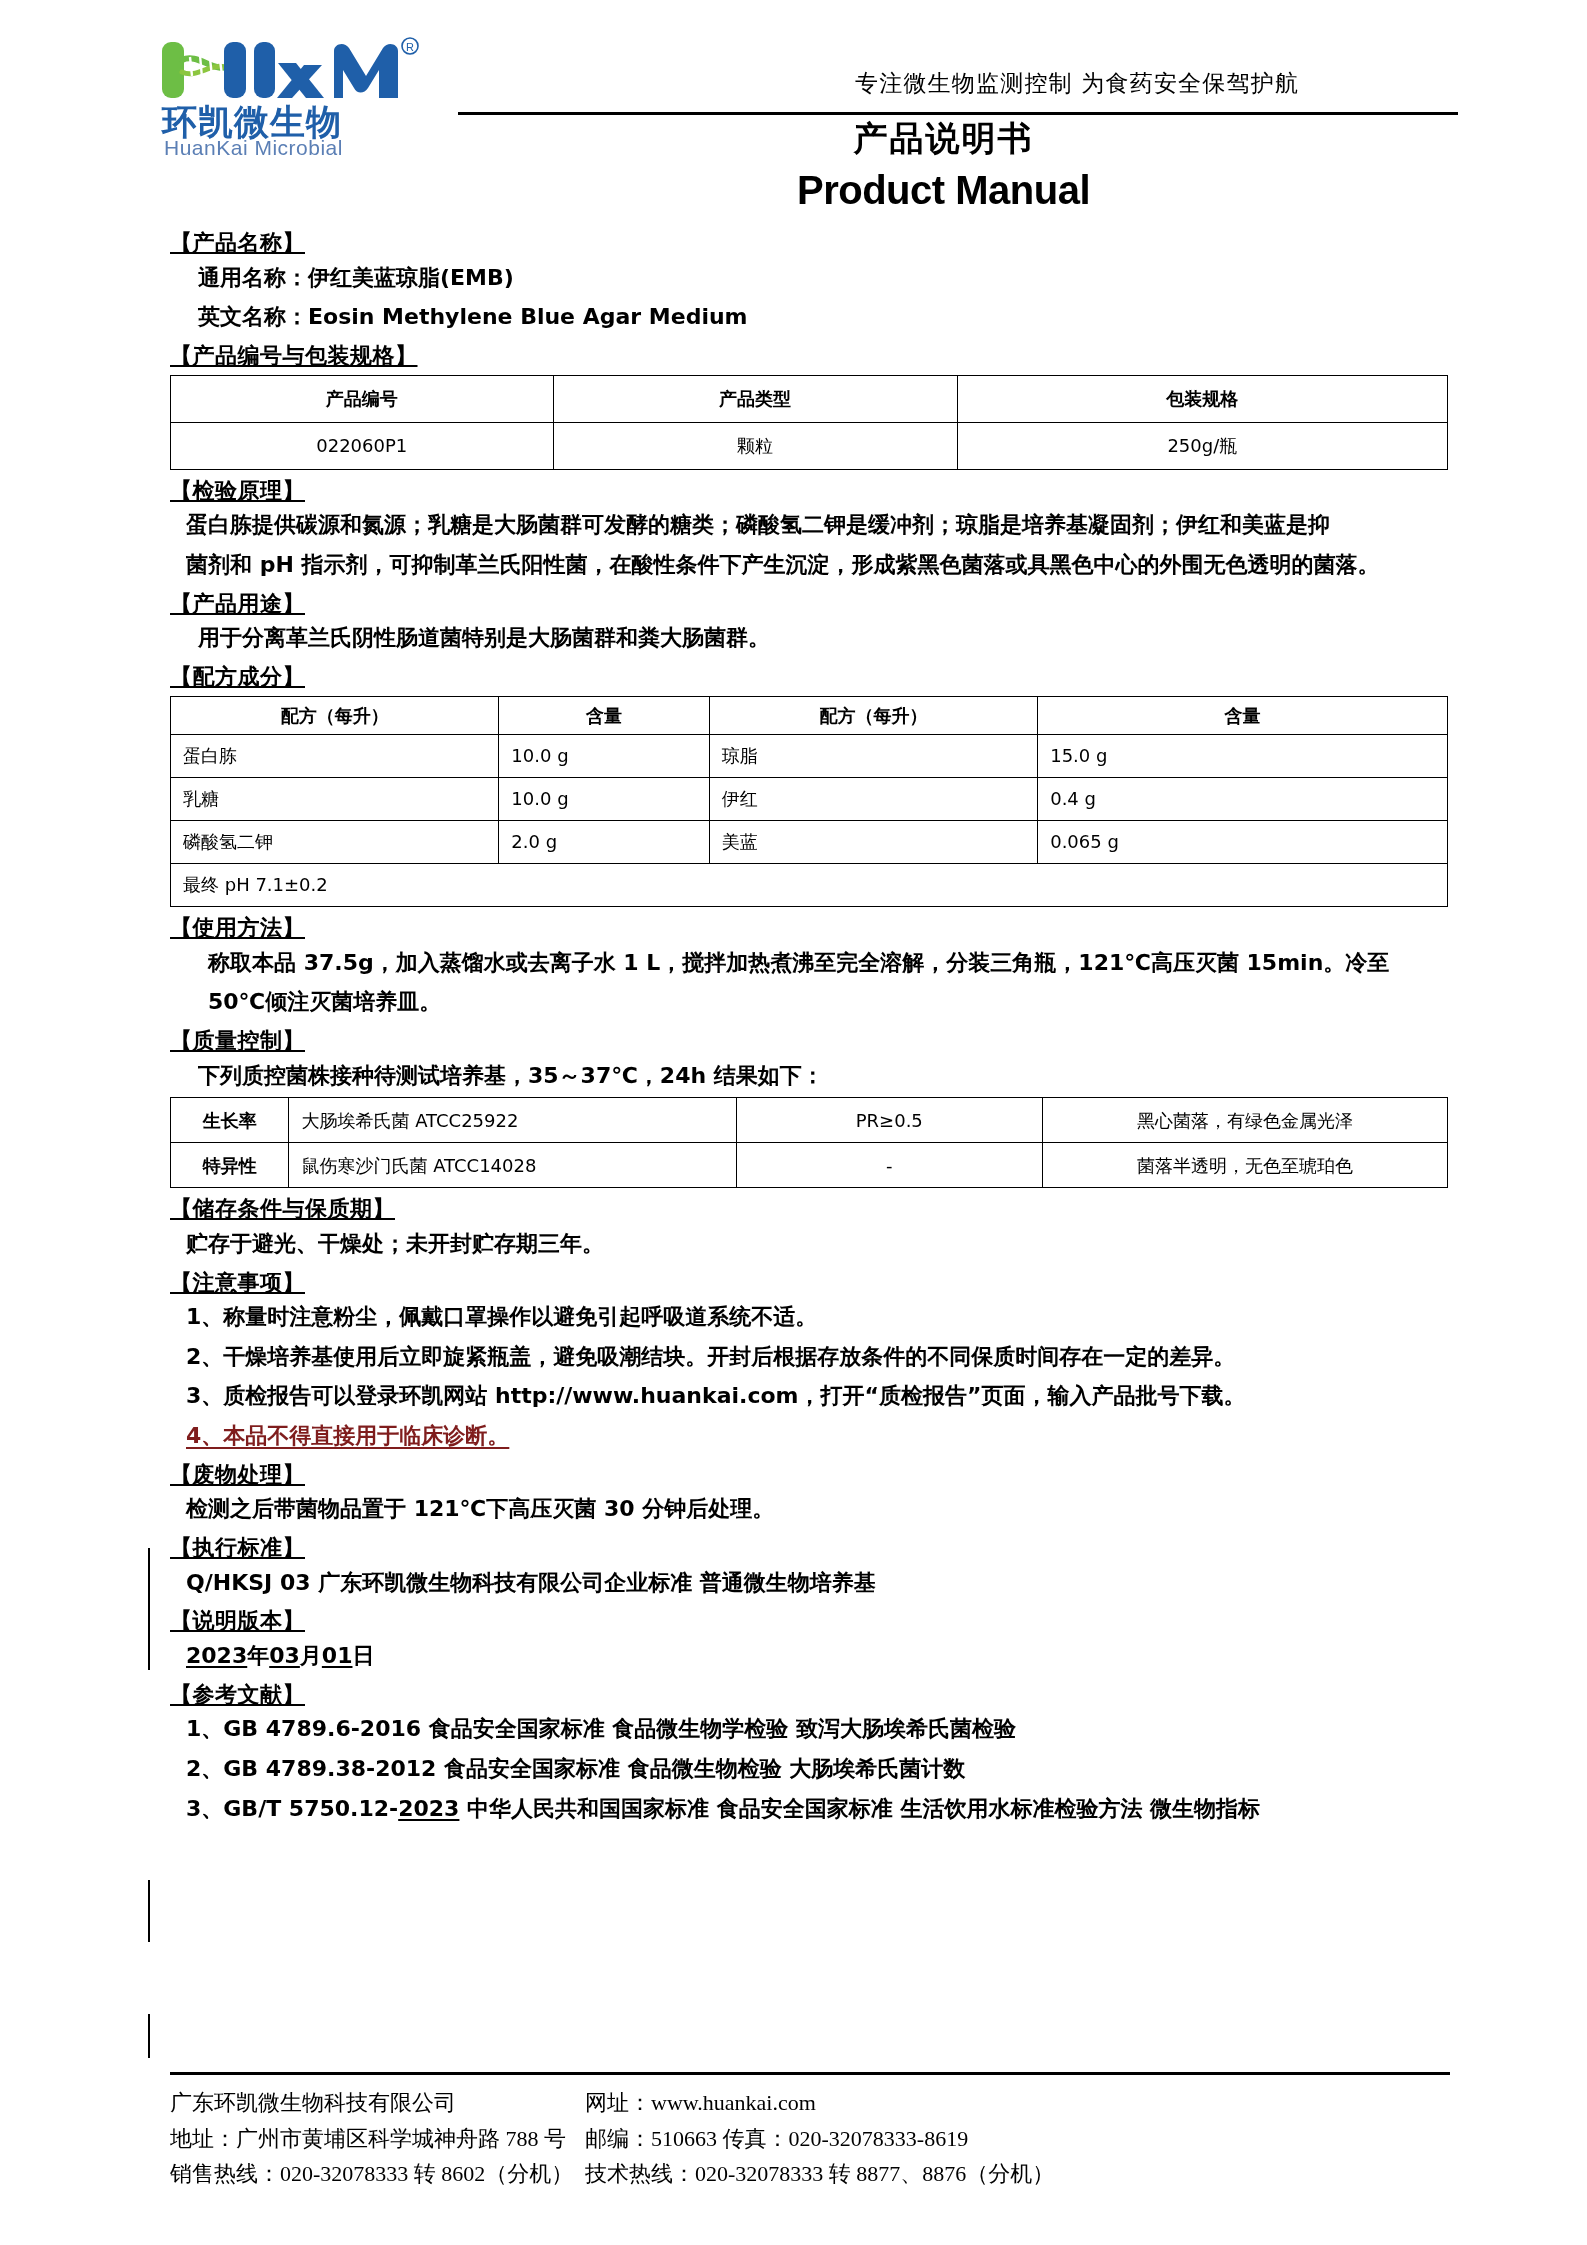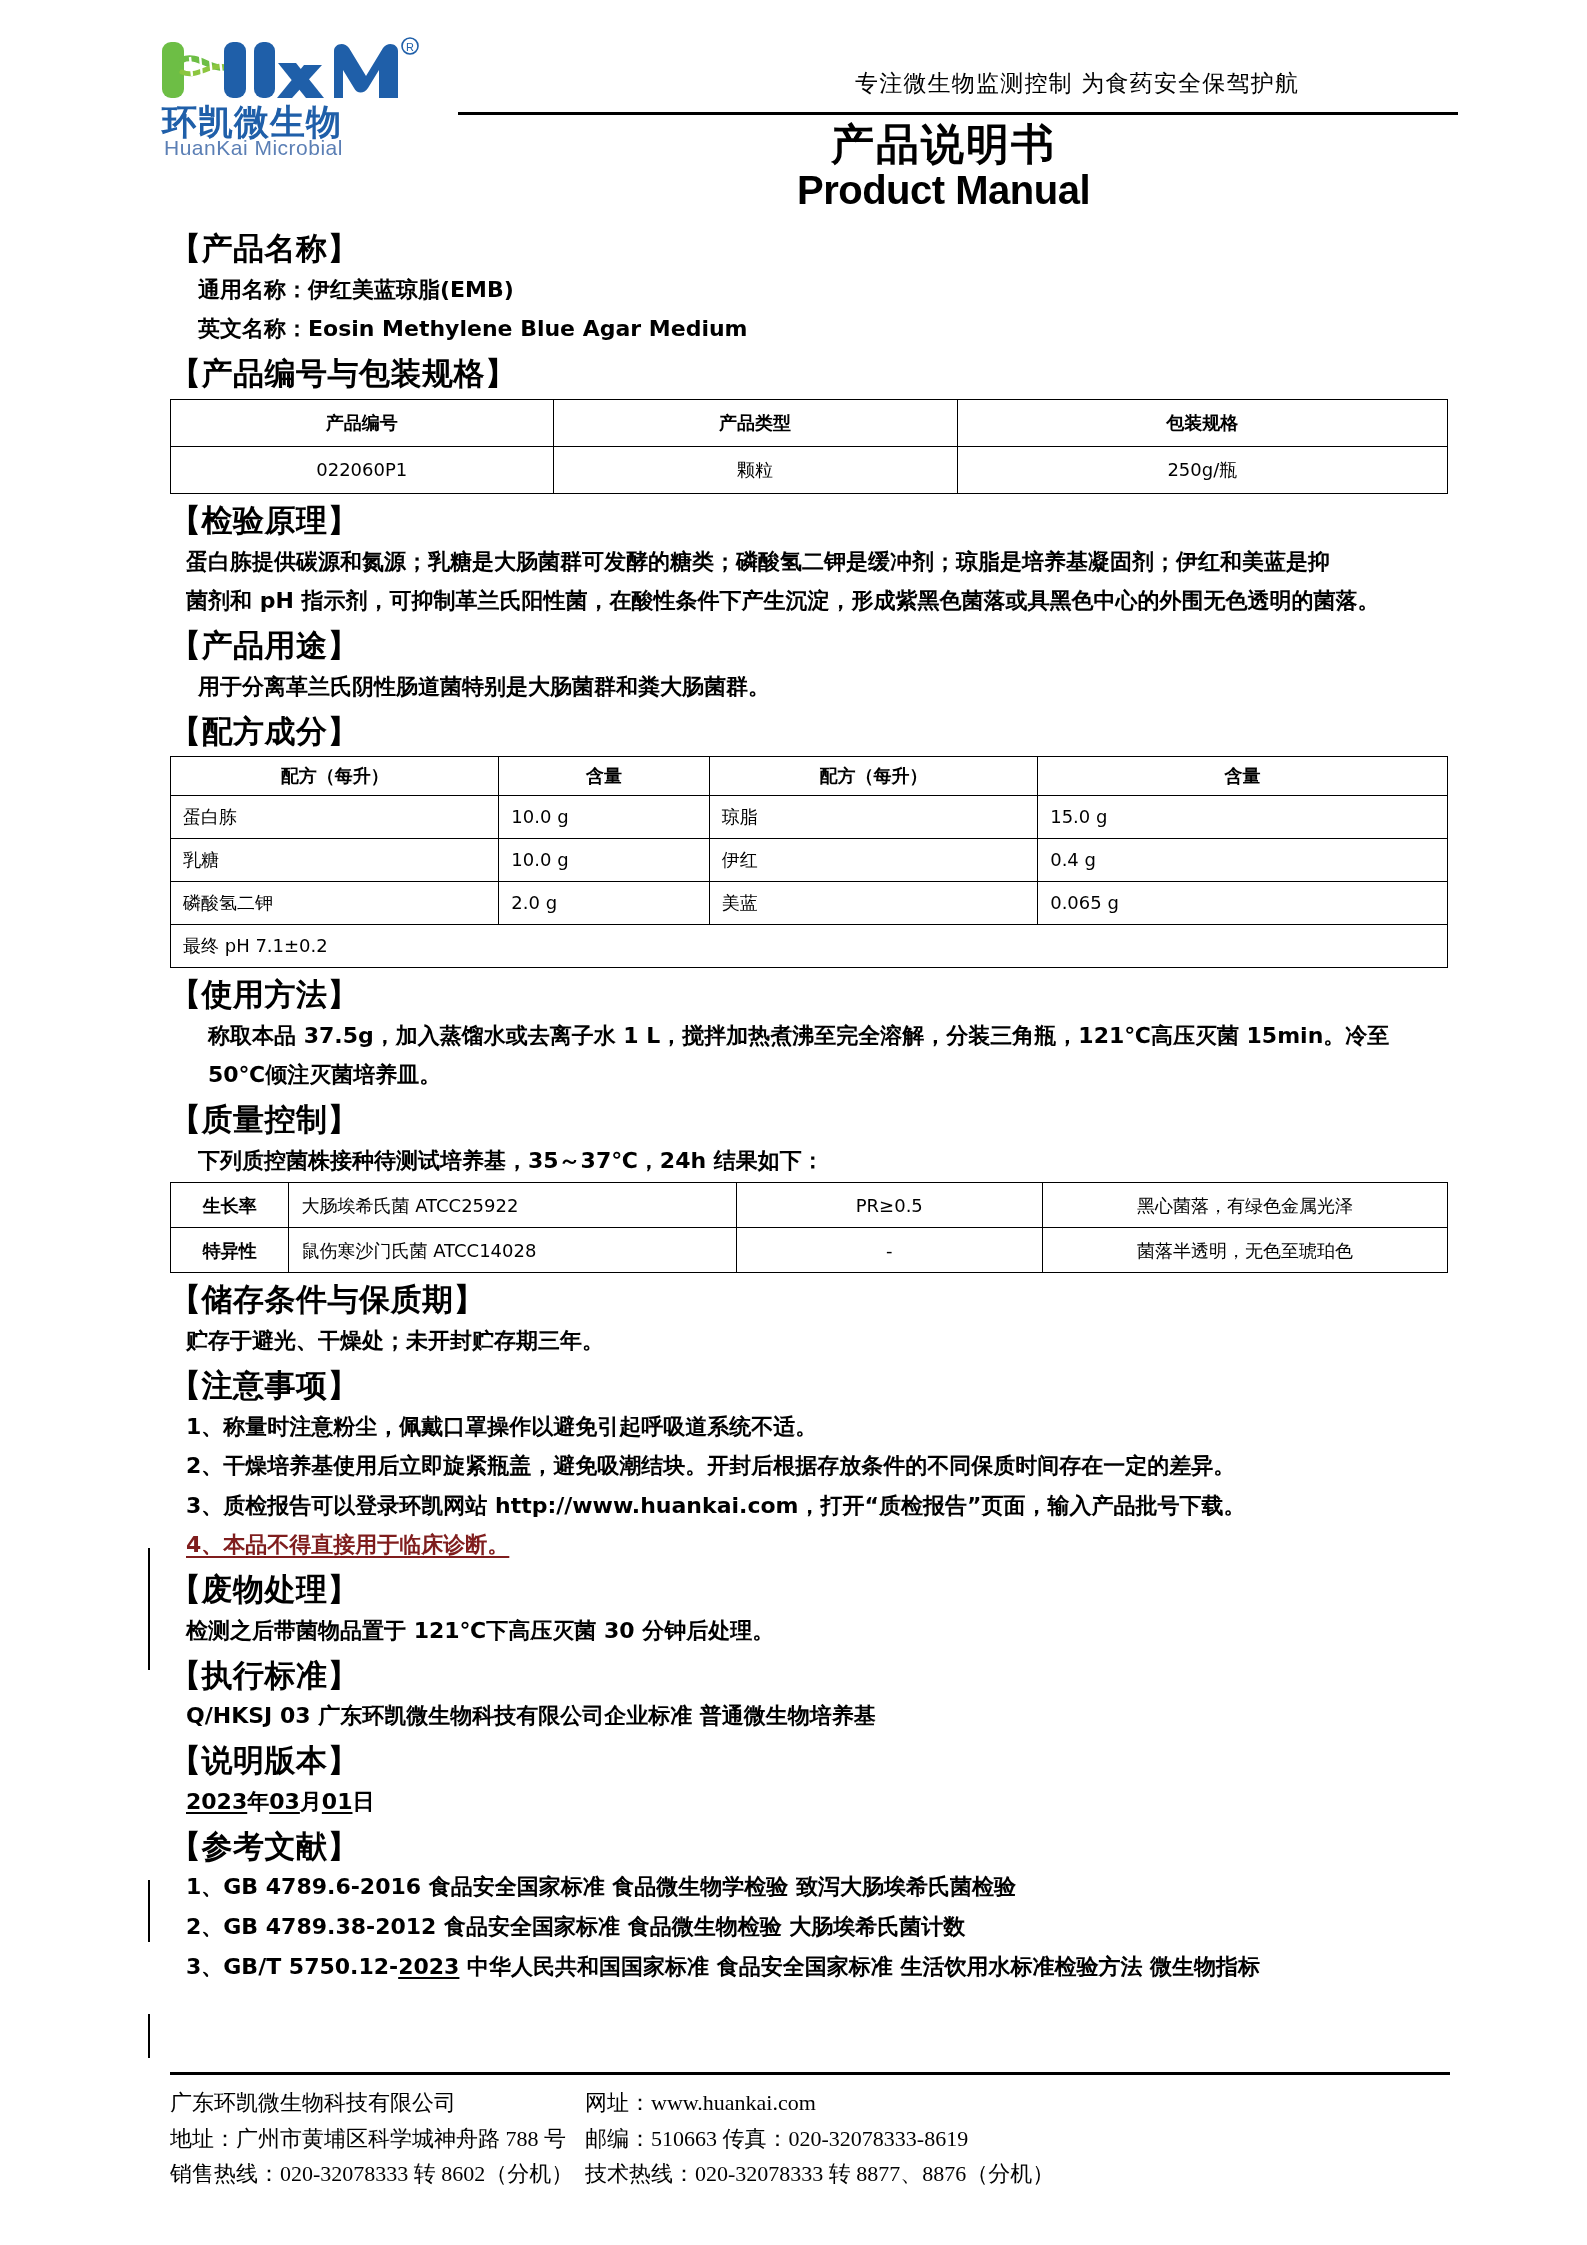--- a/index.html
+++ b/index.html
@@ -64,7 +64,7 @@
     right: 0;
     top: 116px;
     text-align: center;
-    font-size: 43px;
+    font-size: 34px;
     font-weight: bold;
     letter-spacing: 2px;
     font-family: "DejaVu Sans", sans-serif;

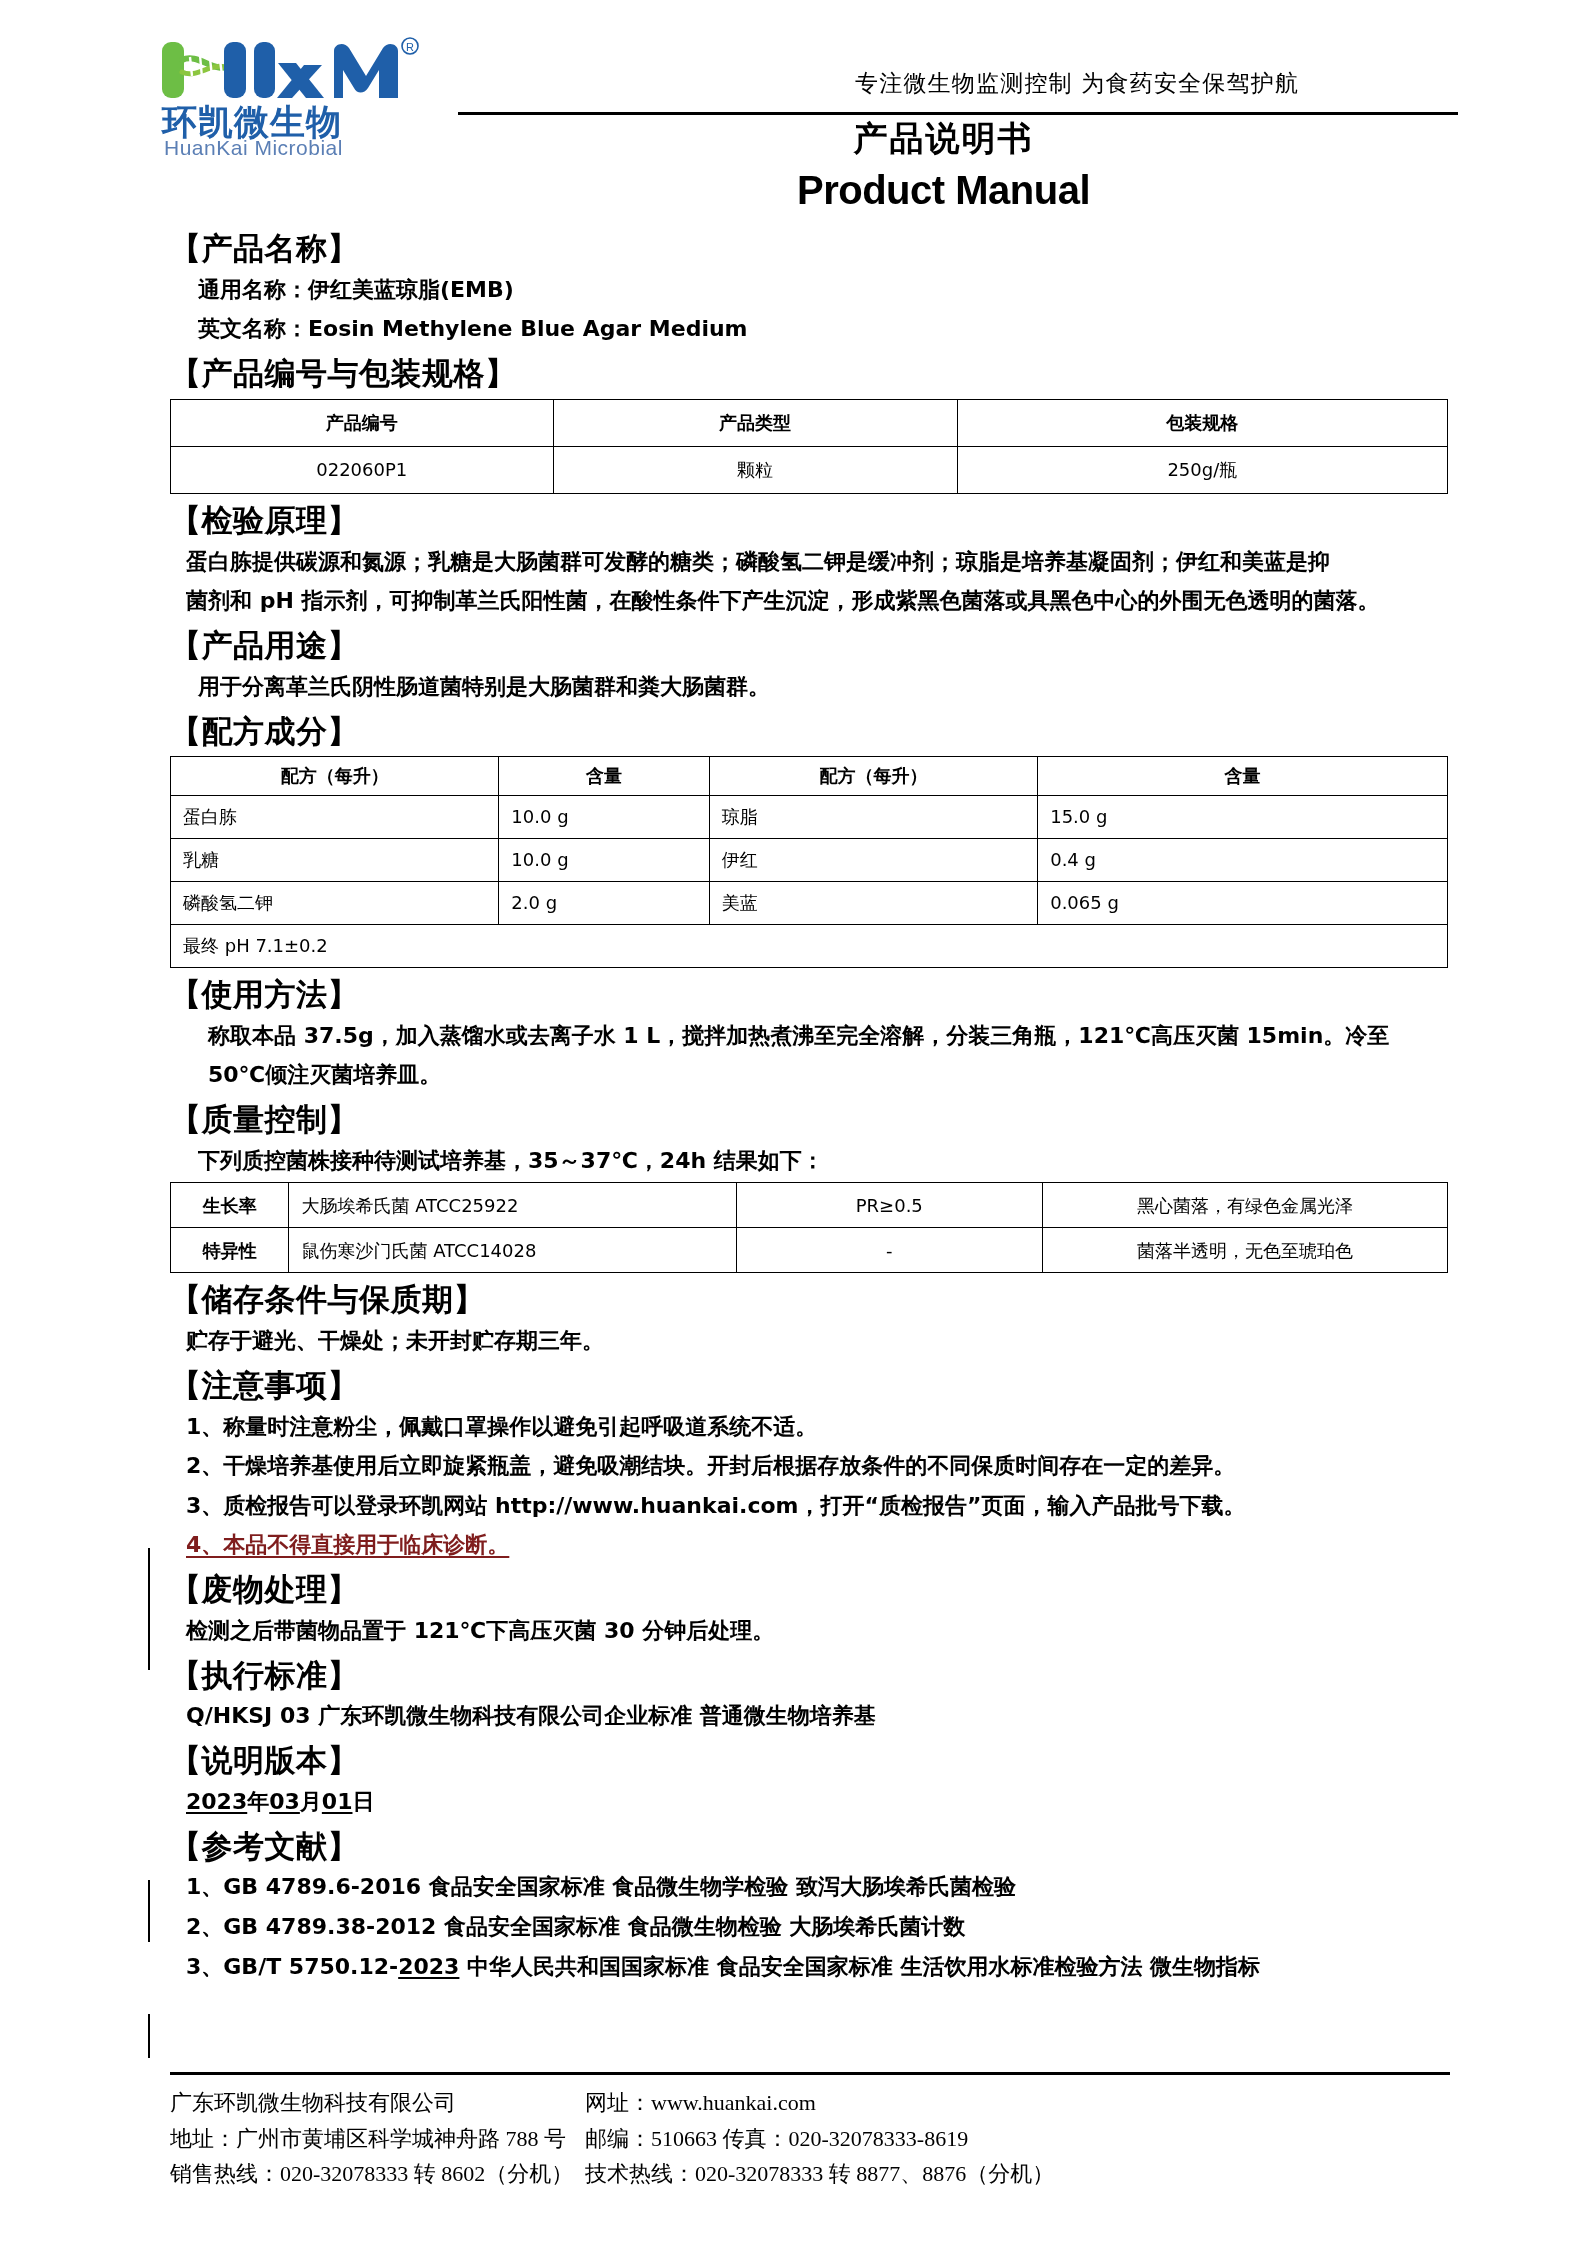--- a/index.html
+++ b/index.html
@@ -91,13 +91,14 @@
     width: 1280px;
   }
   h2.section {
-    font-size: 31px;
+    font-size: 22px;
     font-weight: bold;
     margin: 0 0 2px 0;
     padding: 0;
     font-family: "DejaVu Sans", sans-serif;
     line-height: 1.35;
     letter-spacing: 0.5px;
+    text-decoration: underline;
   }
   p.body-text {
     font-size: 22px;

